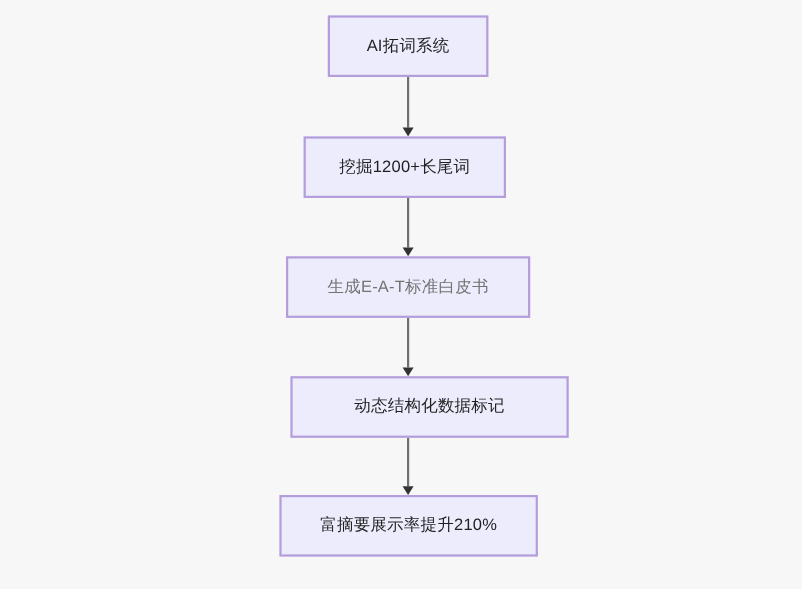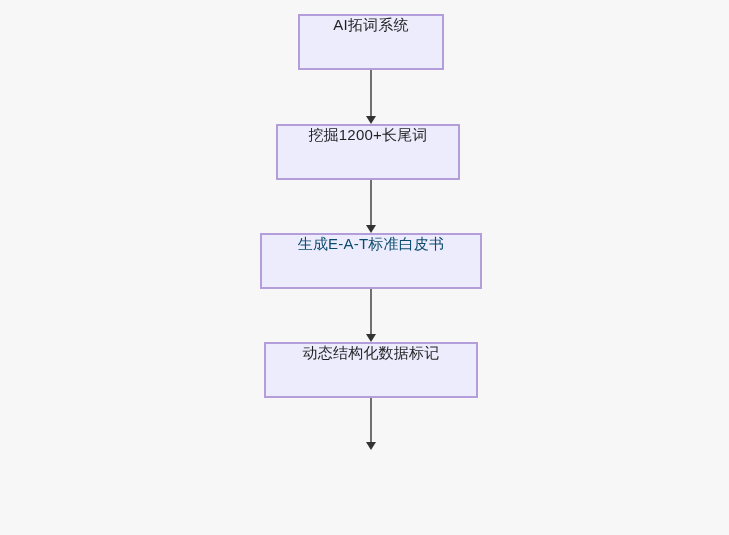--- a/index.html
+++ b/index.html
@@ -25,6 +25,7 @@
     border: 2px solid #b39ddb;
     border-radius: 0;
     display: flex;
+    align-items: center;
     justify-content: center;
     color: #1f2020;
     font-size: 15px;

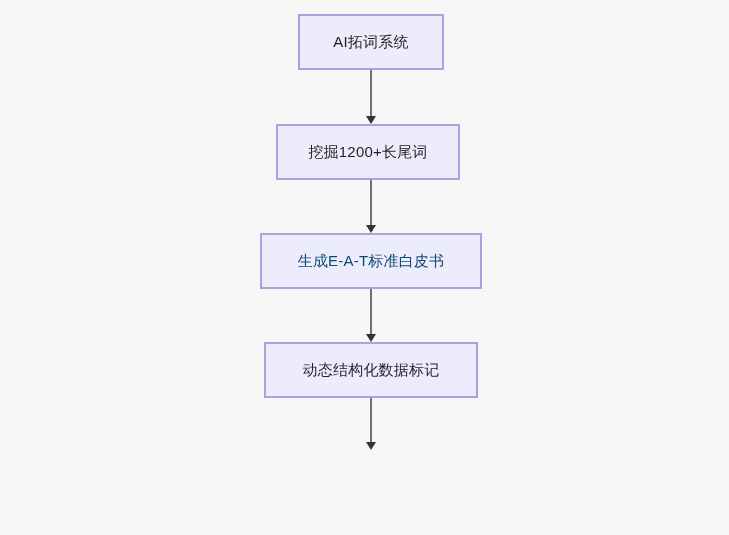--- a/index.html
+++ b/index.html
@@ -72,7 +72,7 @@
     <span>挖掘1200+长尾词</span>
   </div>
 
-  <div class="node" style="left: 260px; top: 233px; width: 222px; height: 56px; background: rgb(236, 236, 253); border-color: rgb(179, 157, 219); color: #0c4a6e;">
+  <div class="node" style="left: 260px; top: 233px; width: 222px; height: 56px; background: rgb(236, 236, 253); border-color: rgb(179, 157, 219); color: #737373;">
     <span>生成E-A-T标准白皮书</span>
   </div>
 

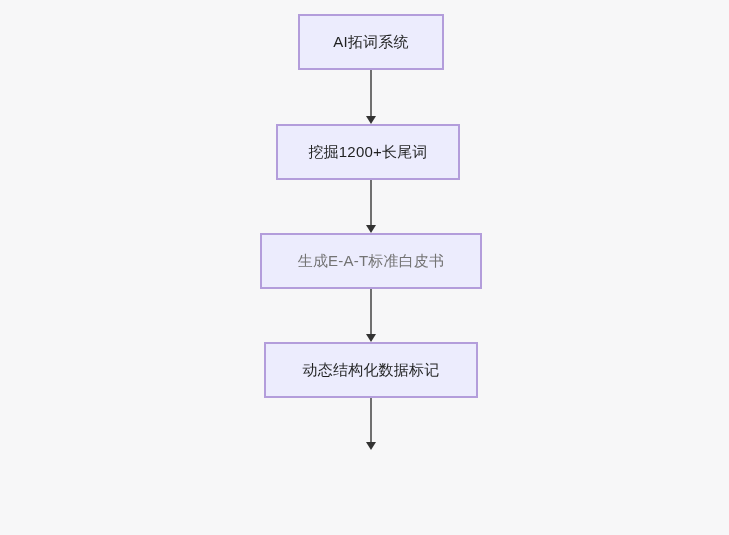--- a/index.html
+++ b/index.html
@@ -76,7 +76,7 @@
     <span>生成E-A-T标准白皮书</span>
   </div>
 
-  <div class="node" style="left: 264px; top: 342px; width: 214px; height: 56px; background: rgb(236, 236, 253); border-color: rgb(179, 157, 219); color: rgb(31, 32, 32);">
+  <div class="node" style="left: 264px; top: 342px; width: 253px; height: 56px; background: rgb(236, 236, 253); border-color: rgb(179, 157, 219); color: rgb(31, 32, 32);">
     <span>动态结构化数据标记</span>
   </div>
 

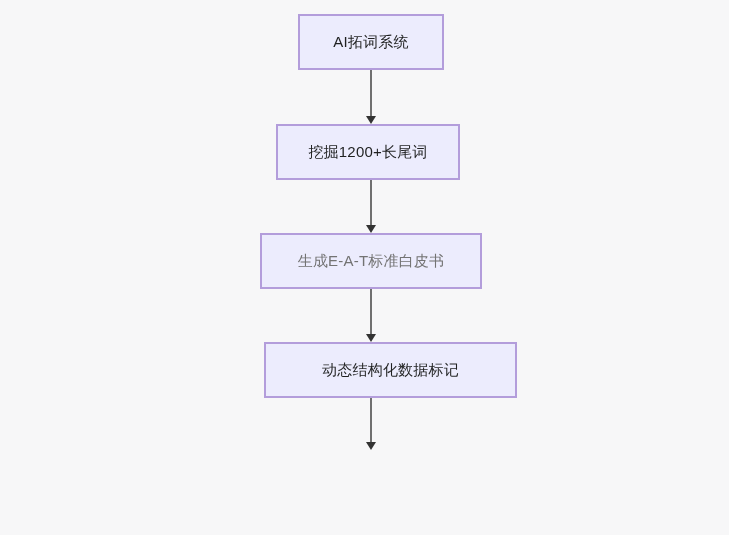--- a/index.html
+++ b/index.html
@@ -80,6 +80,9 @@
     <span>动态结构化数据标记</span>
   </div>
 
+  <div class="node" style="left: 254px; top: 450px; width: 235px; height: 56px; background: rgb(236, 236, 253); border-color: rgb(179, 157, 219); color: rgb(31, 32, 32);">
+    <span>富摘要展示率提升210%</span>
+  </div>
 
 </div>
 

